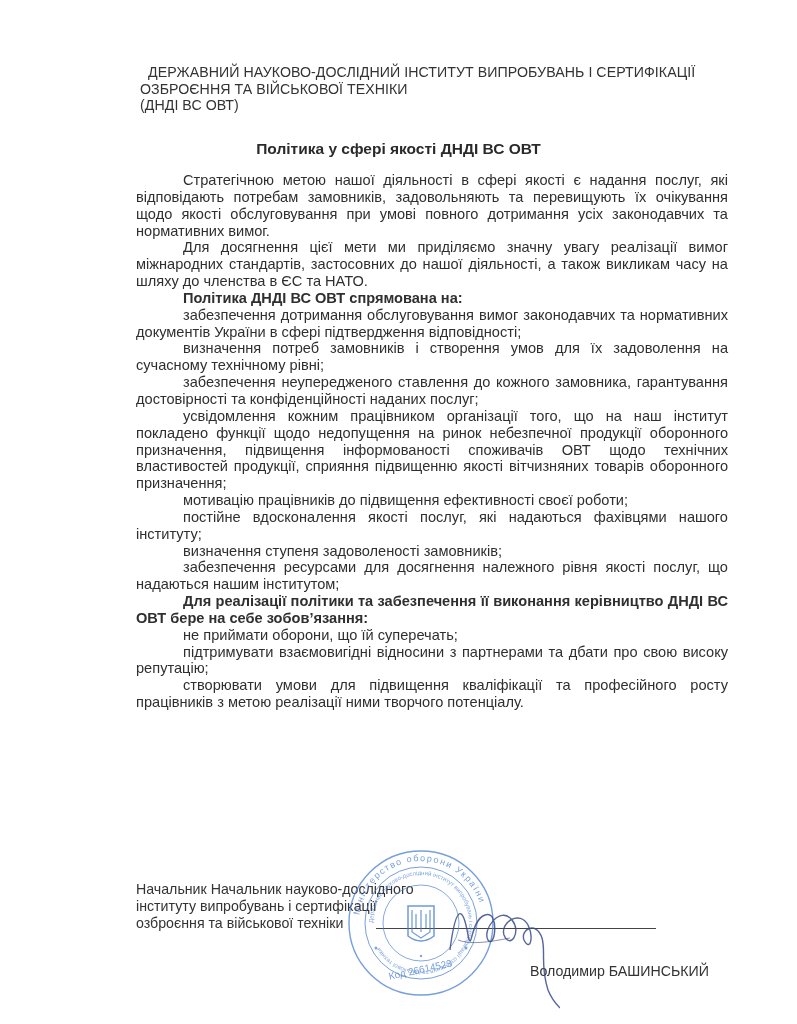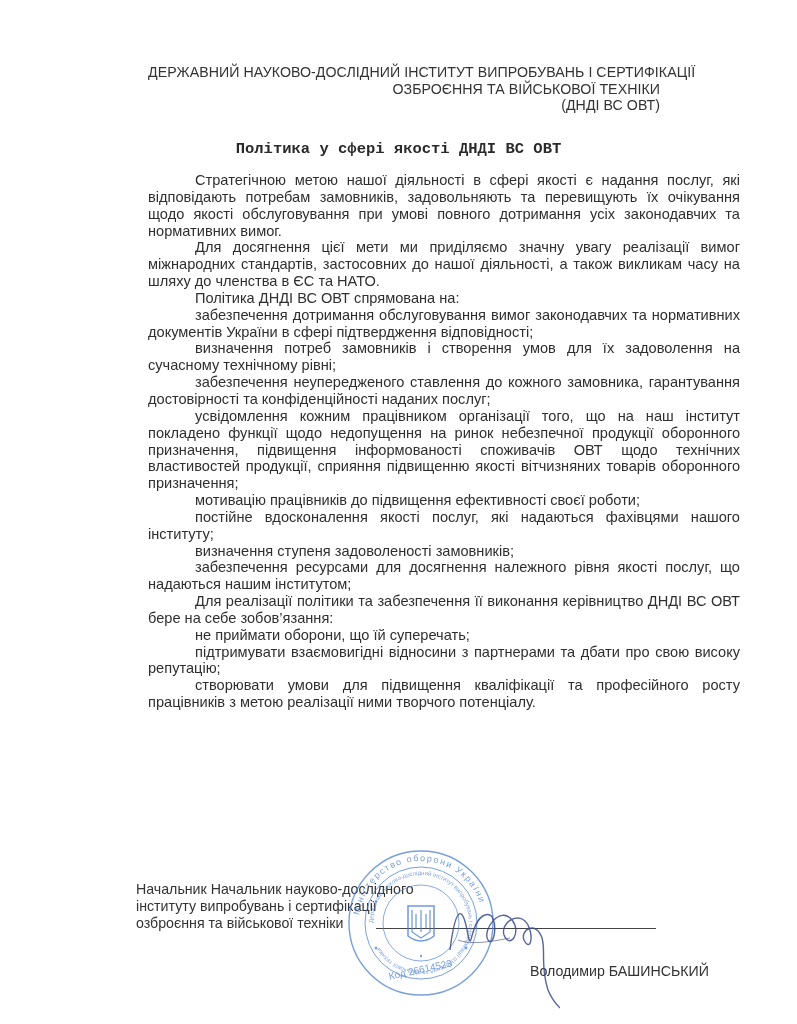--- a/index.html
+++ b/index.html
@@ -26,7 +26,7 @@
       top: 64px;
       left: 140px;
       width: 520px;
-      text-align: right;
+      text-align: left;
       font-size: 14.2px;
       line-height: 16.5px;
       color: #333;

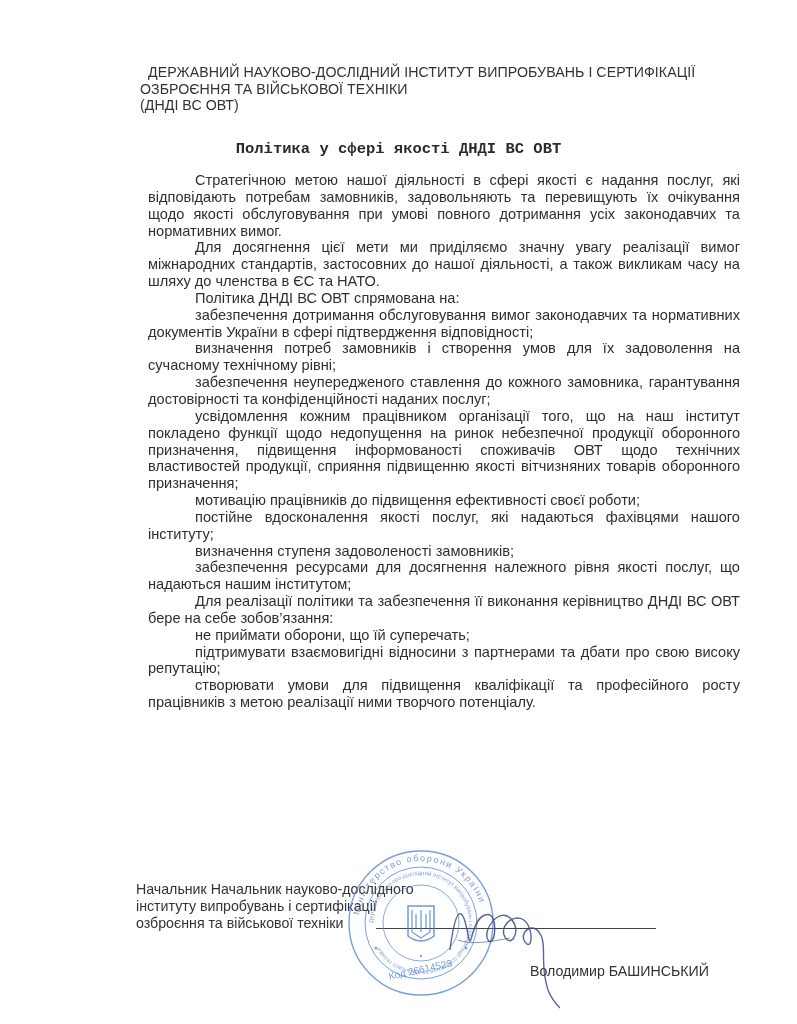--- a/index.html
+++ b/index.html
@@ -42,7 +42,6 @@
       font-size: 15.5px;
       font-weight: bold;
       color: #2a2a2a;
-      font-family: Liberation Mono, monospace;
     }
     .body {
       position: absolute;

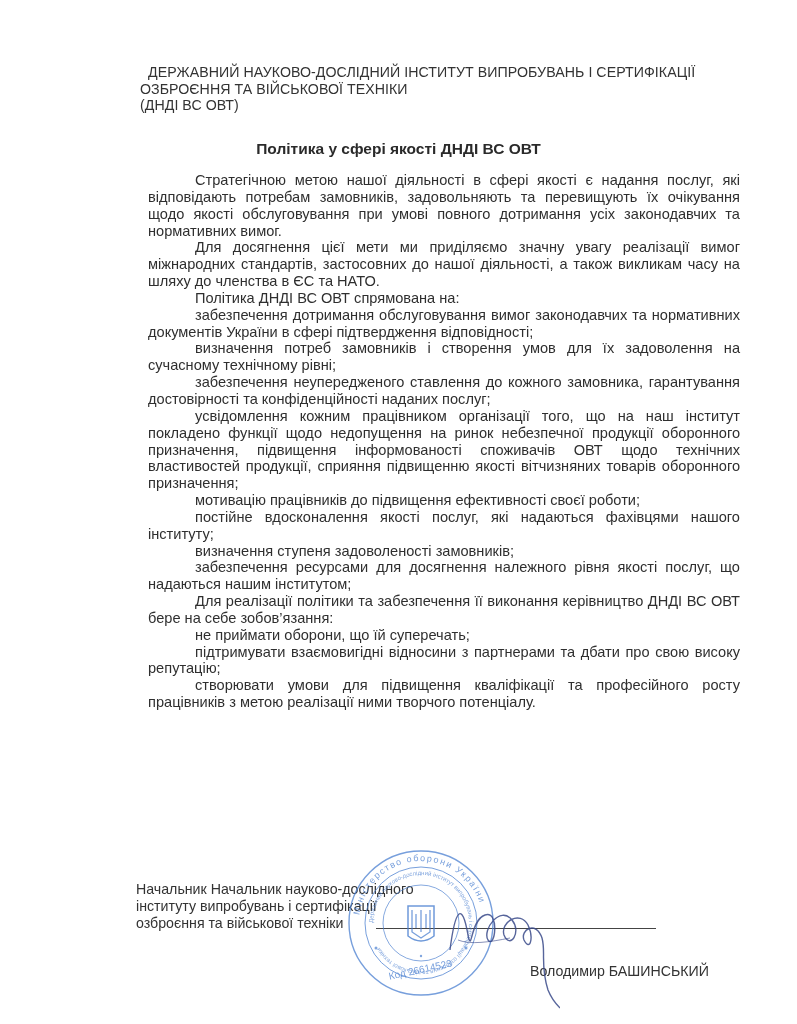--- a/index.html
+++ b/index.html
@@ -52,7 +52,6 @@
       line-height: 16.85px;
       text-align: justify;
       color: #2f2f2f;
-      margin-left: 12px;
     }
     .body p {
       margin: 0;

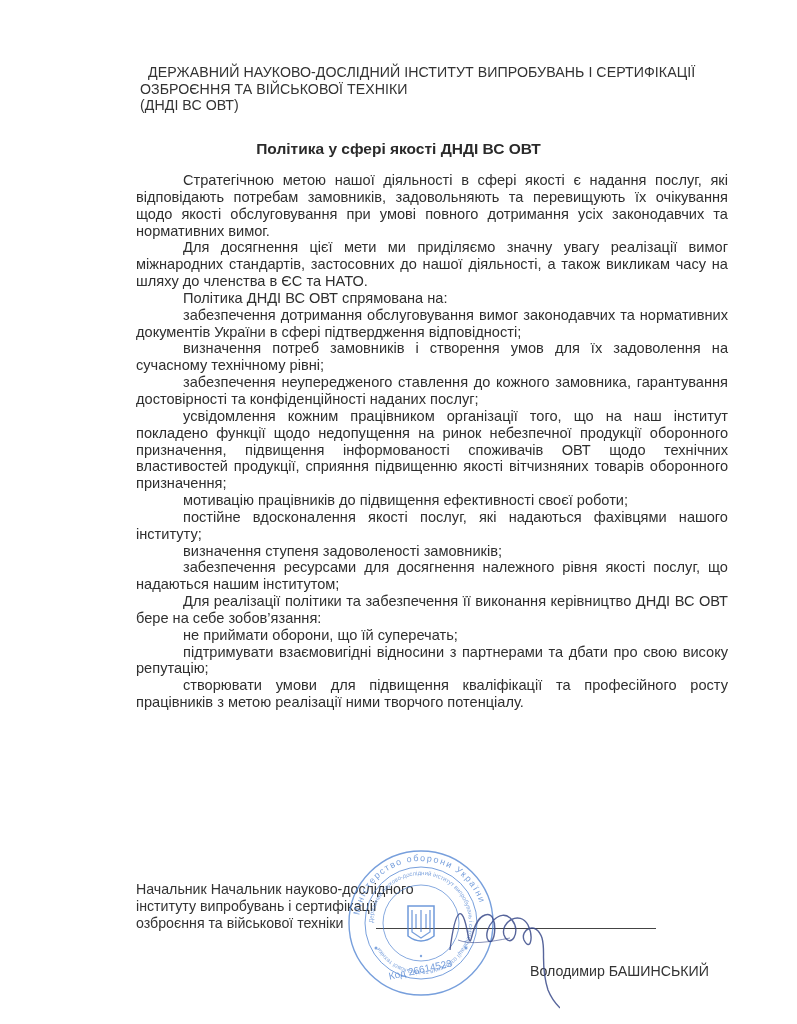--- a/index.html
+++ b/index.html
@@ -58,7 +58,7 @@
       text-indent: 47px;
     }
     .body p.bold {
-      font-weight: normal;
+      font-weight: bold;
     }
     .signature {
       position: absolute;

